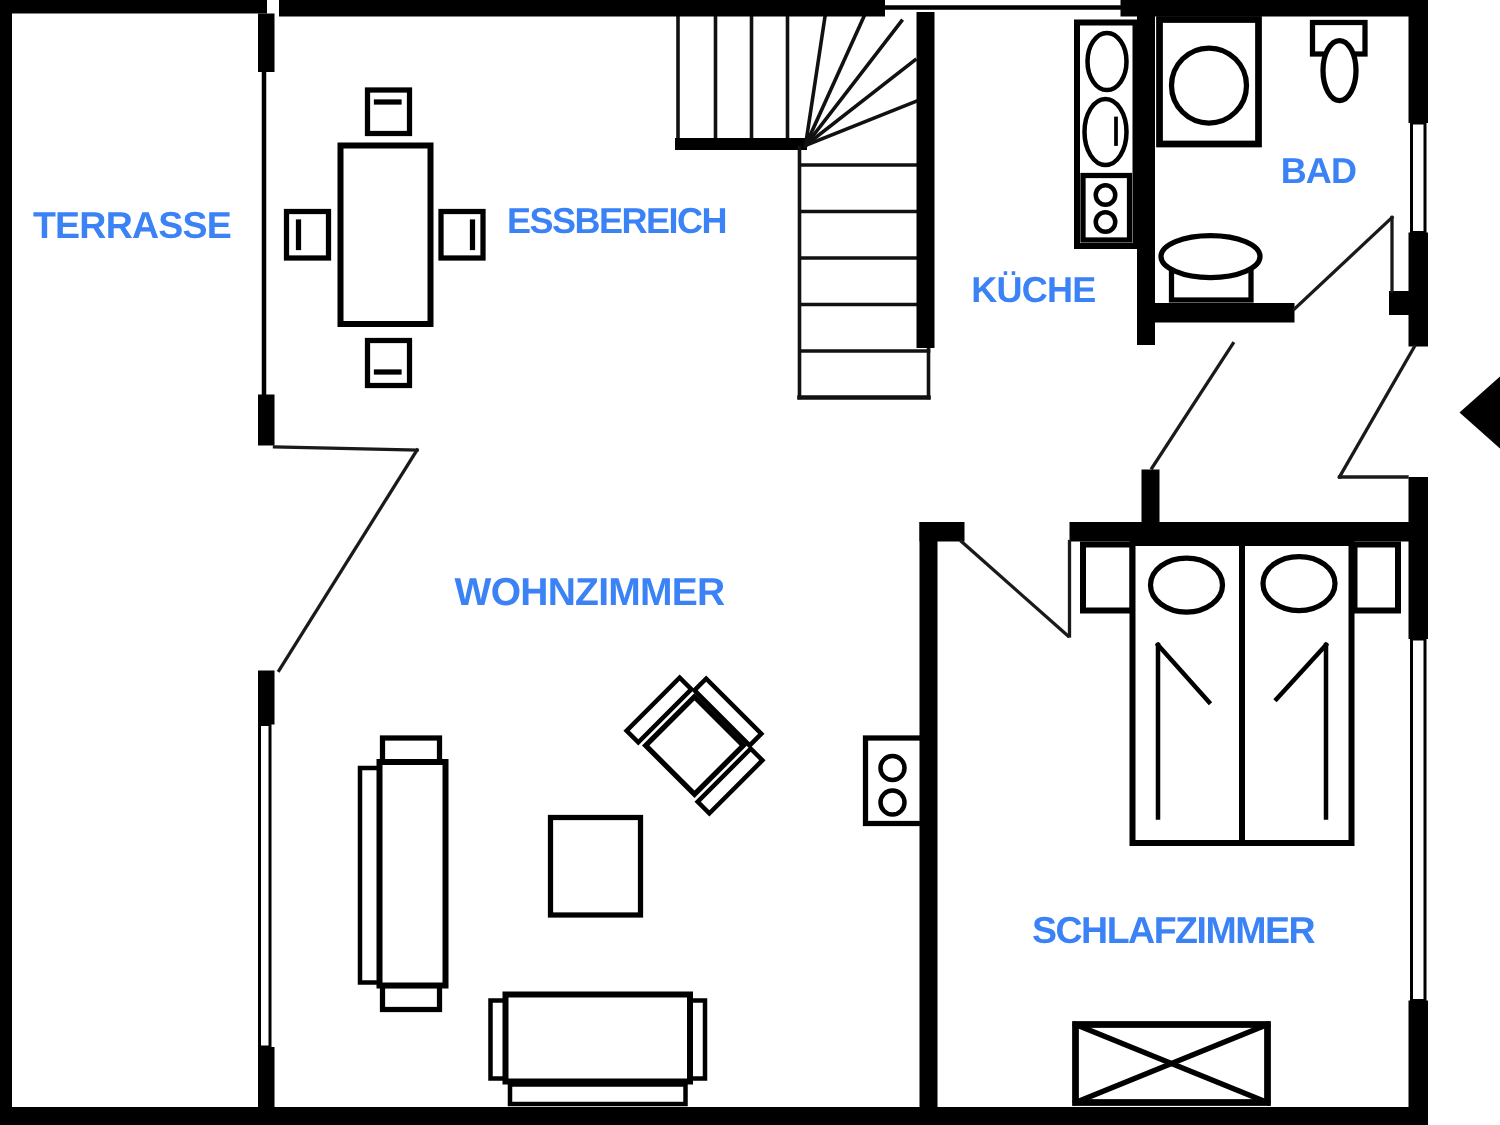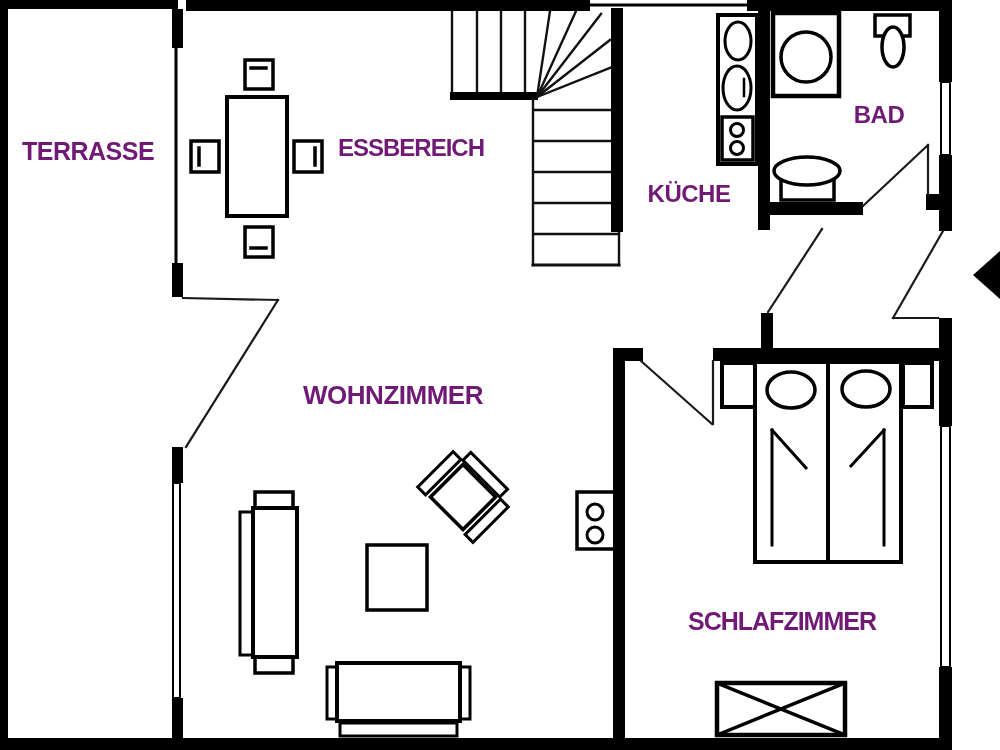--- a/index.html
+++ b/index.html
@@ -15,7 +15,7 @@
     position:absolute;
     transform:translate(-50%,-50%);
     font-weight:600;
-    color:#701a75;
+    color:#3b82f6;
     letter-spacing:-0.5px;
     white-space:nowrap;
     user-select:none;

